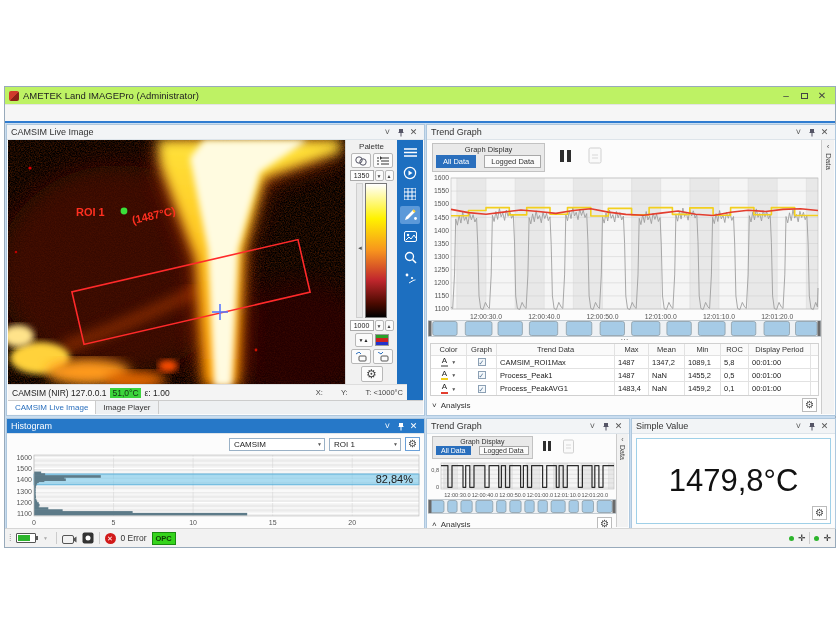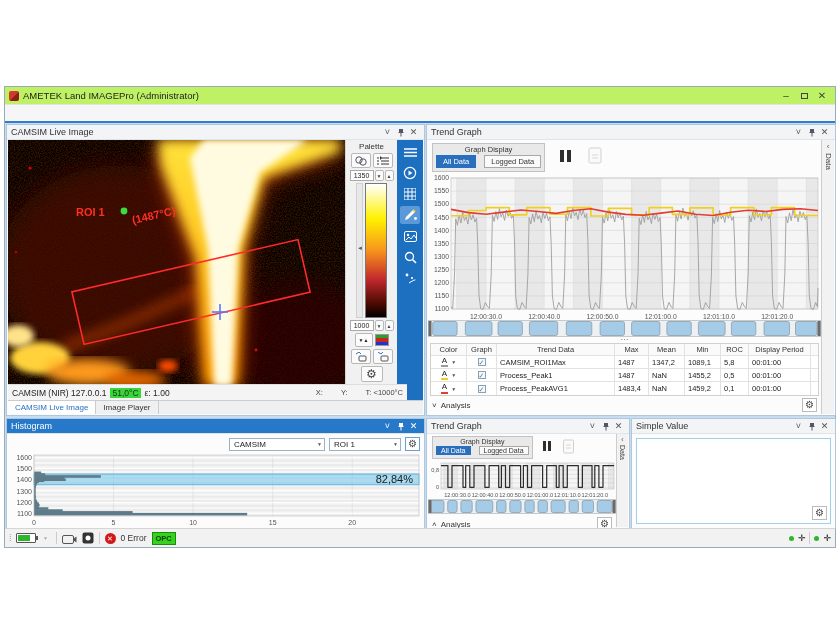--- a/index.html
+++ b/index.html
@@ -712,6 +712,7 @@
         <span class="hic">✕</span>
       </div>
       <div class="sv-card">
+        <span class="sv-value">1479,8°C</span>
         <span class="gearbtn sv-gear">⚙</span>
       </div>
     </div>

